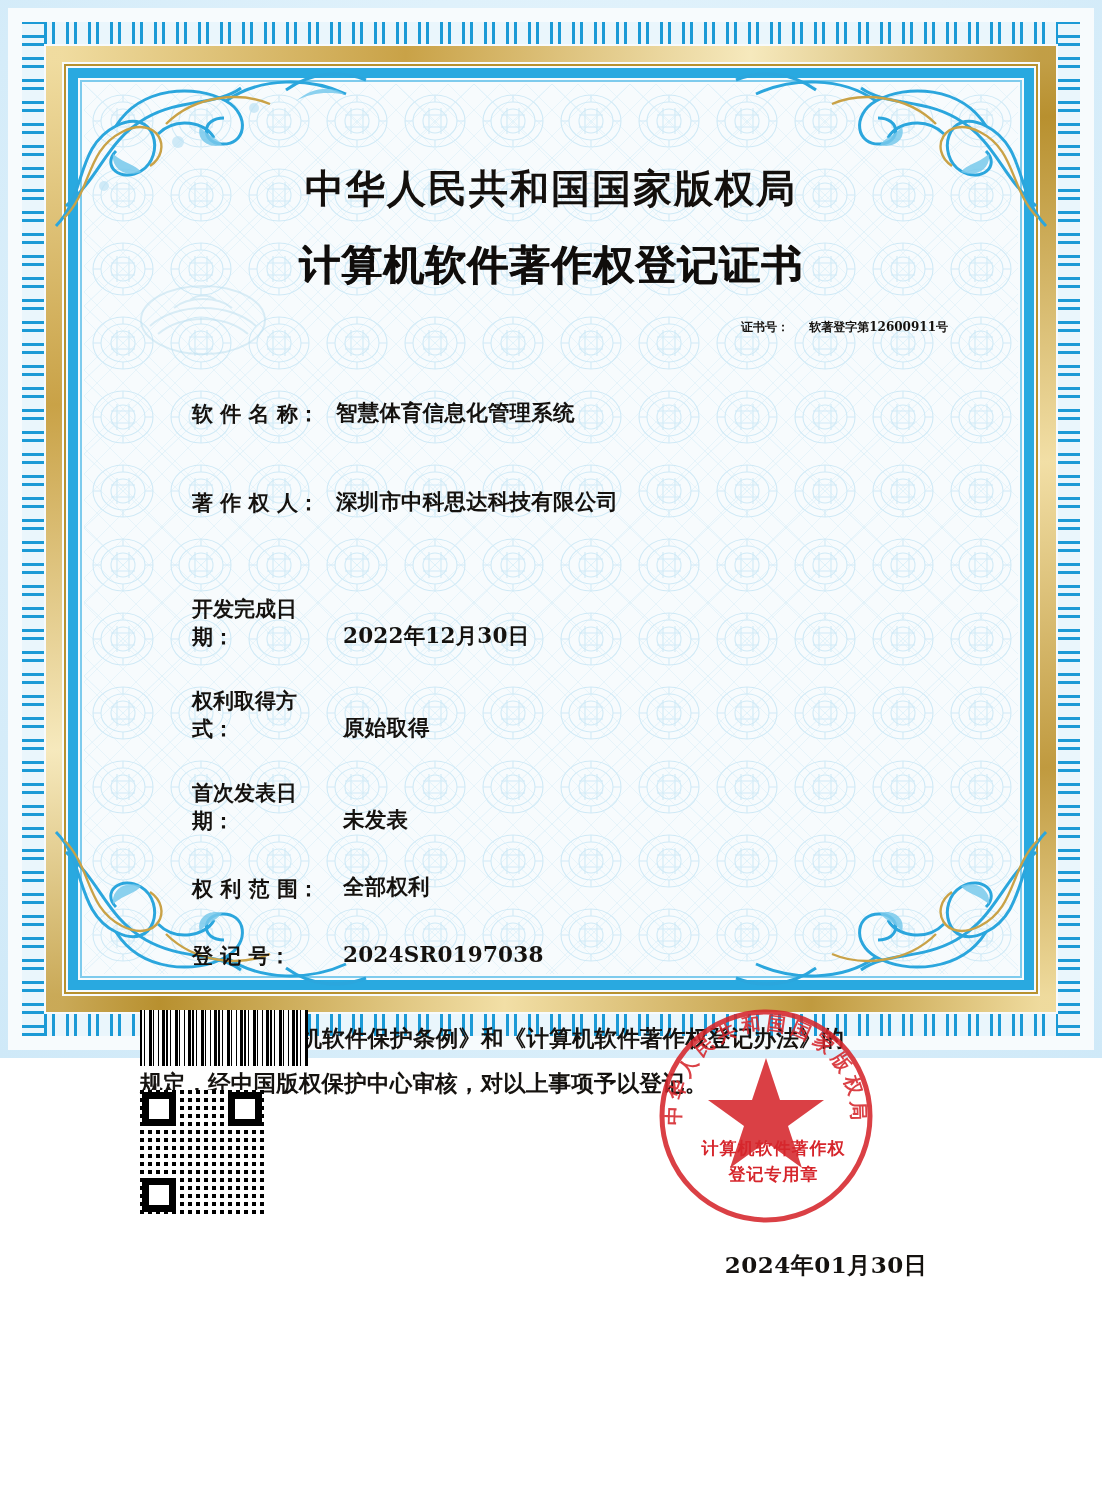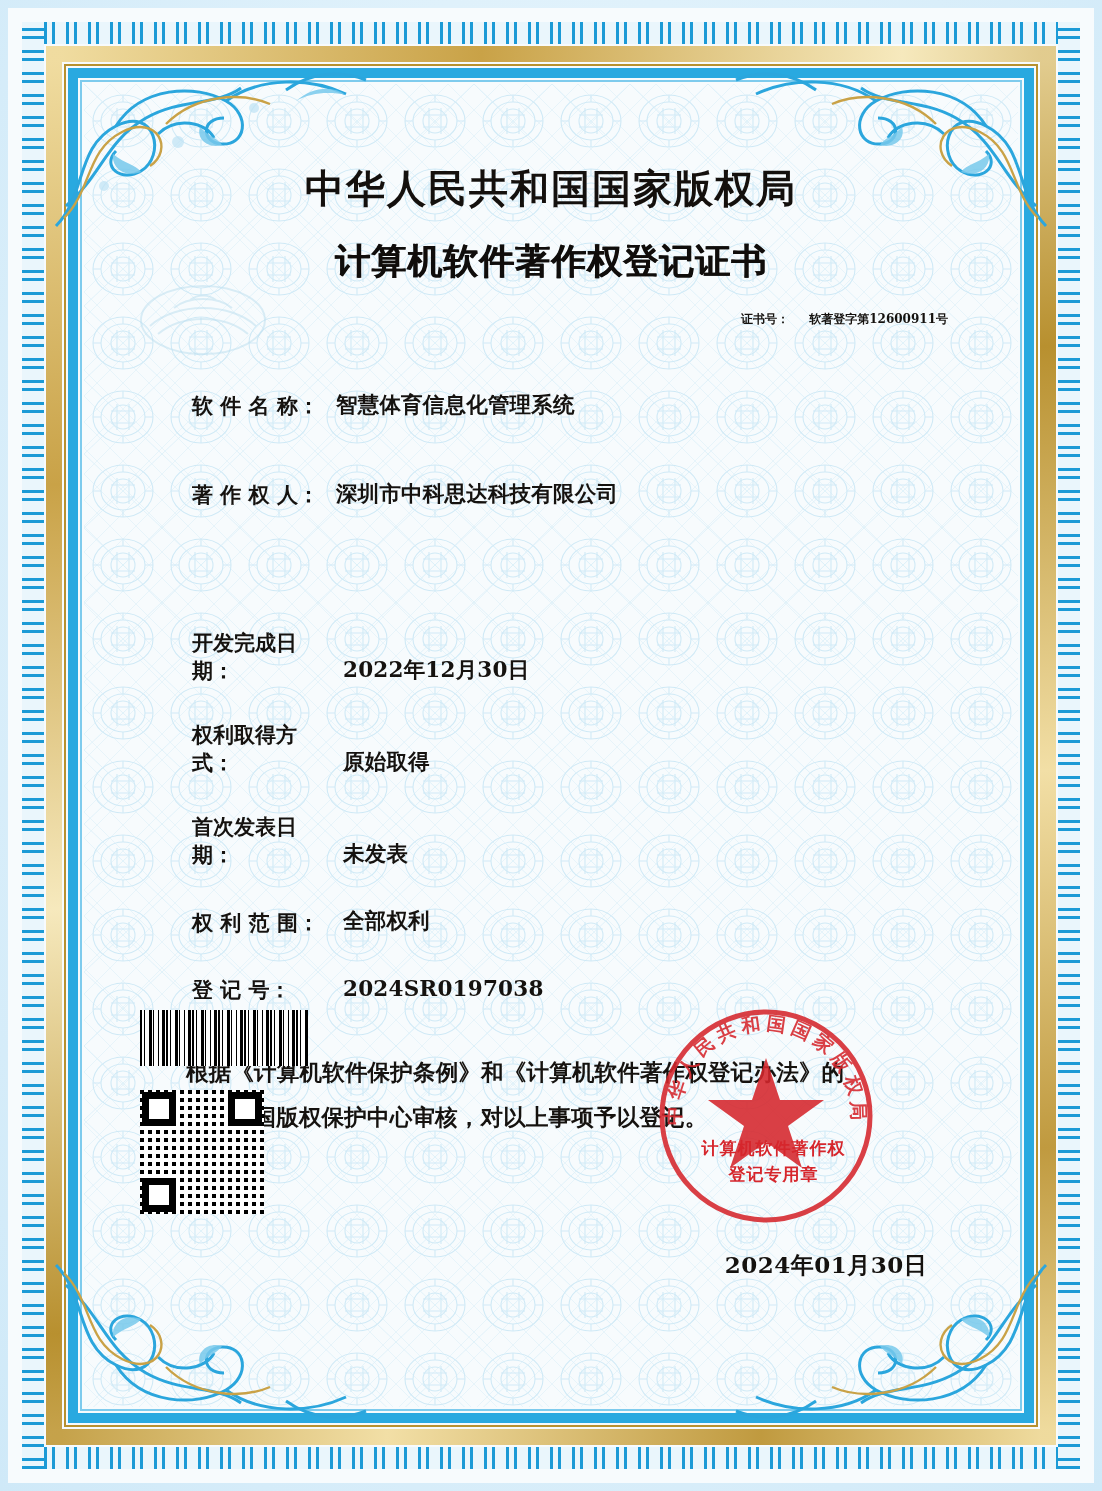--- a/index.html
+++ b/index.html
@@ -18,7 +18,7 @@
   .cert-page {
     position: relative;
     width: 1102px;
-    height: 1491px;
+    height: 1058px;
     box-sizing: border-box;
     background:
       radial-gradient(ellipse at 50% 38%, #eaf7fd 0%, #dff1fb 45%, #cfe9f8 100%);

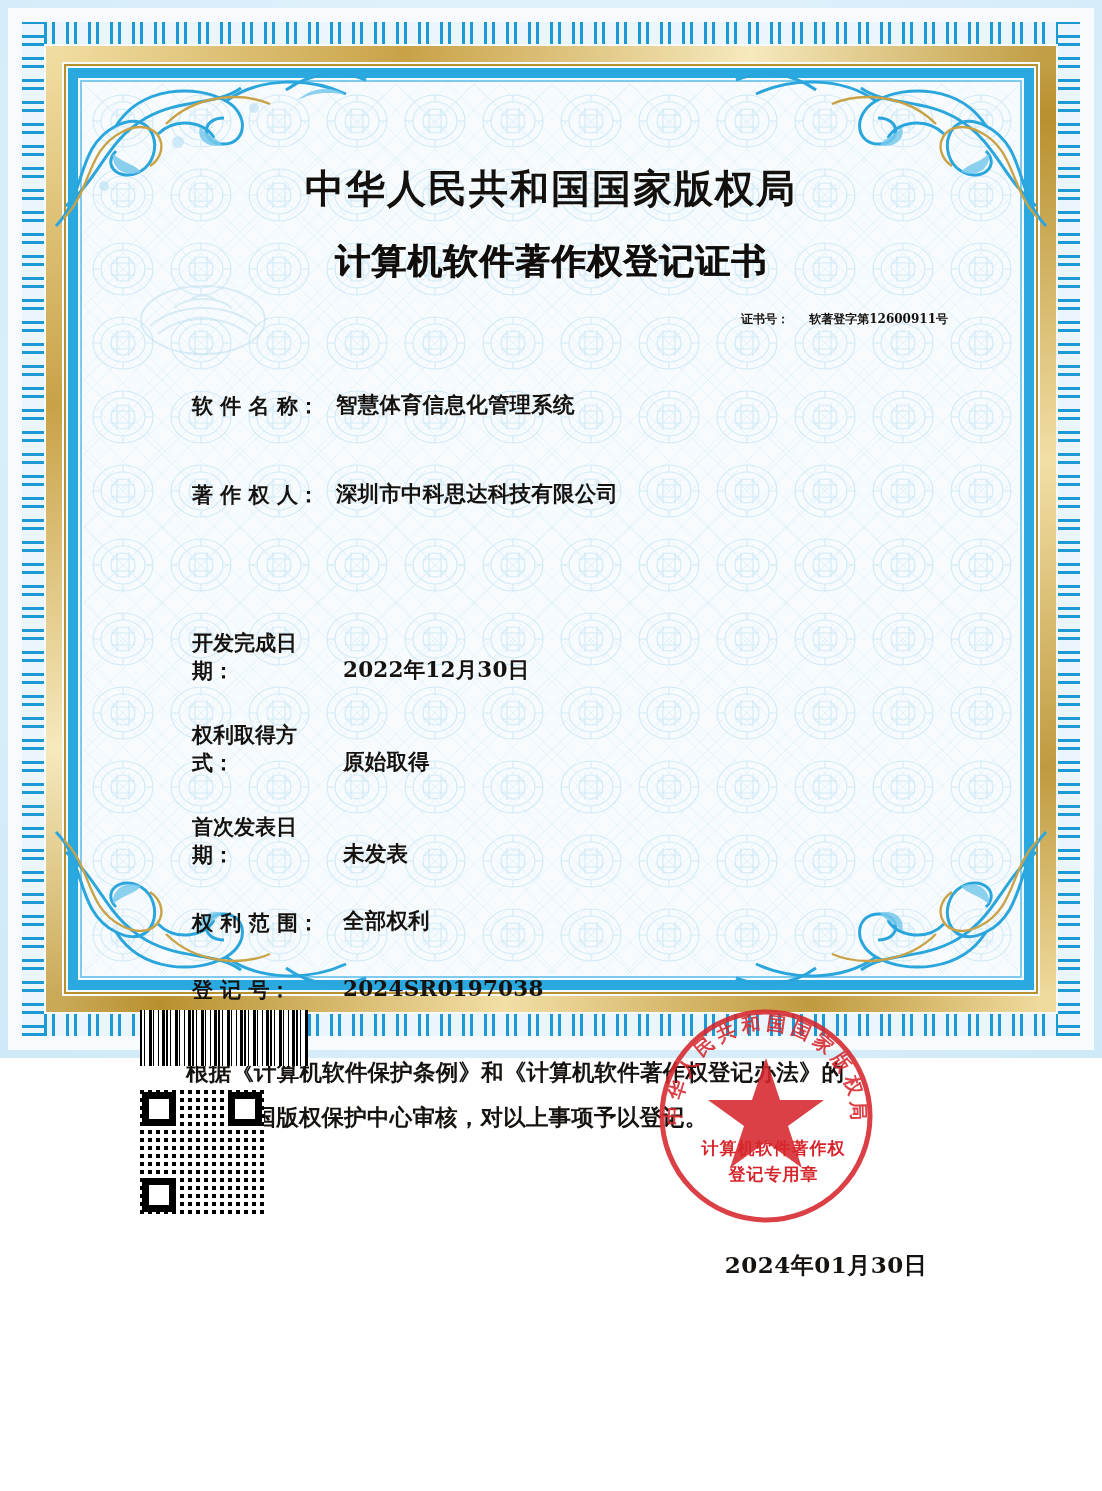--- a/index.html
+++ b/index.html
@@ -130,7 +130,7 @@
   .title-main {
     text-align: center;
     font-family: "DejaVu Serif", serif;
-    font-size: 35px;
+    font-size: 41px;
     font-weight: bold;
     letter-spacing: 1px;
     color: #100d0b;

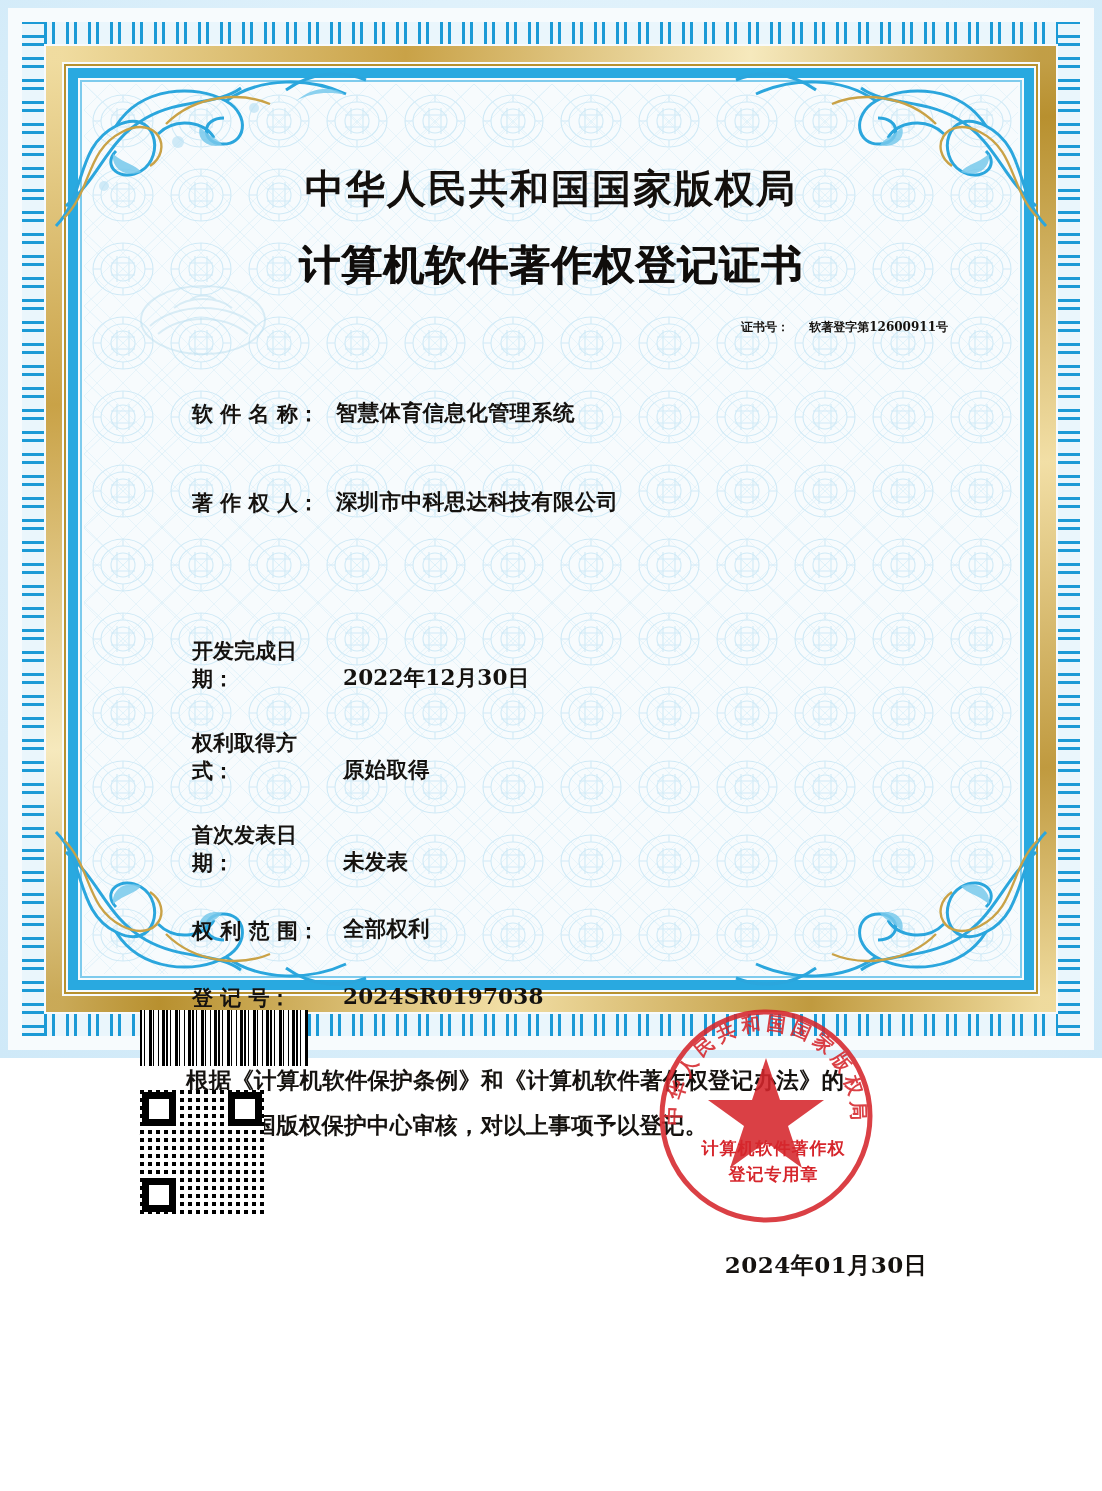--- a/index.html
+++ b/index.html
@@ -178,7 +178,7 @@
   }
 
   .gap-sw     { margin-bottom: 58px; }
-  .gap-owner  { margin-bottom: 120px; }
+  .gap-owner  { margin-bottom: 78px; }
   .gap-item   { margin-bottom: 36px; gap: 7px; }
 
   .statement {

